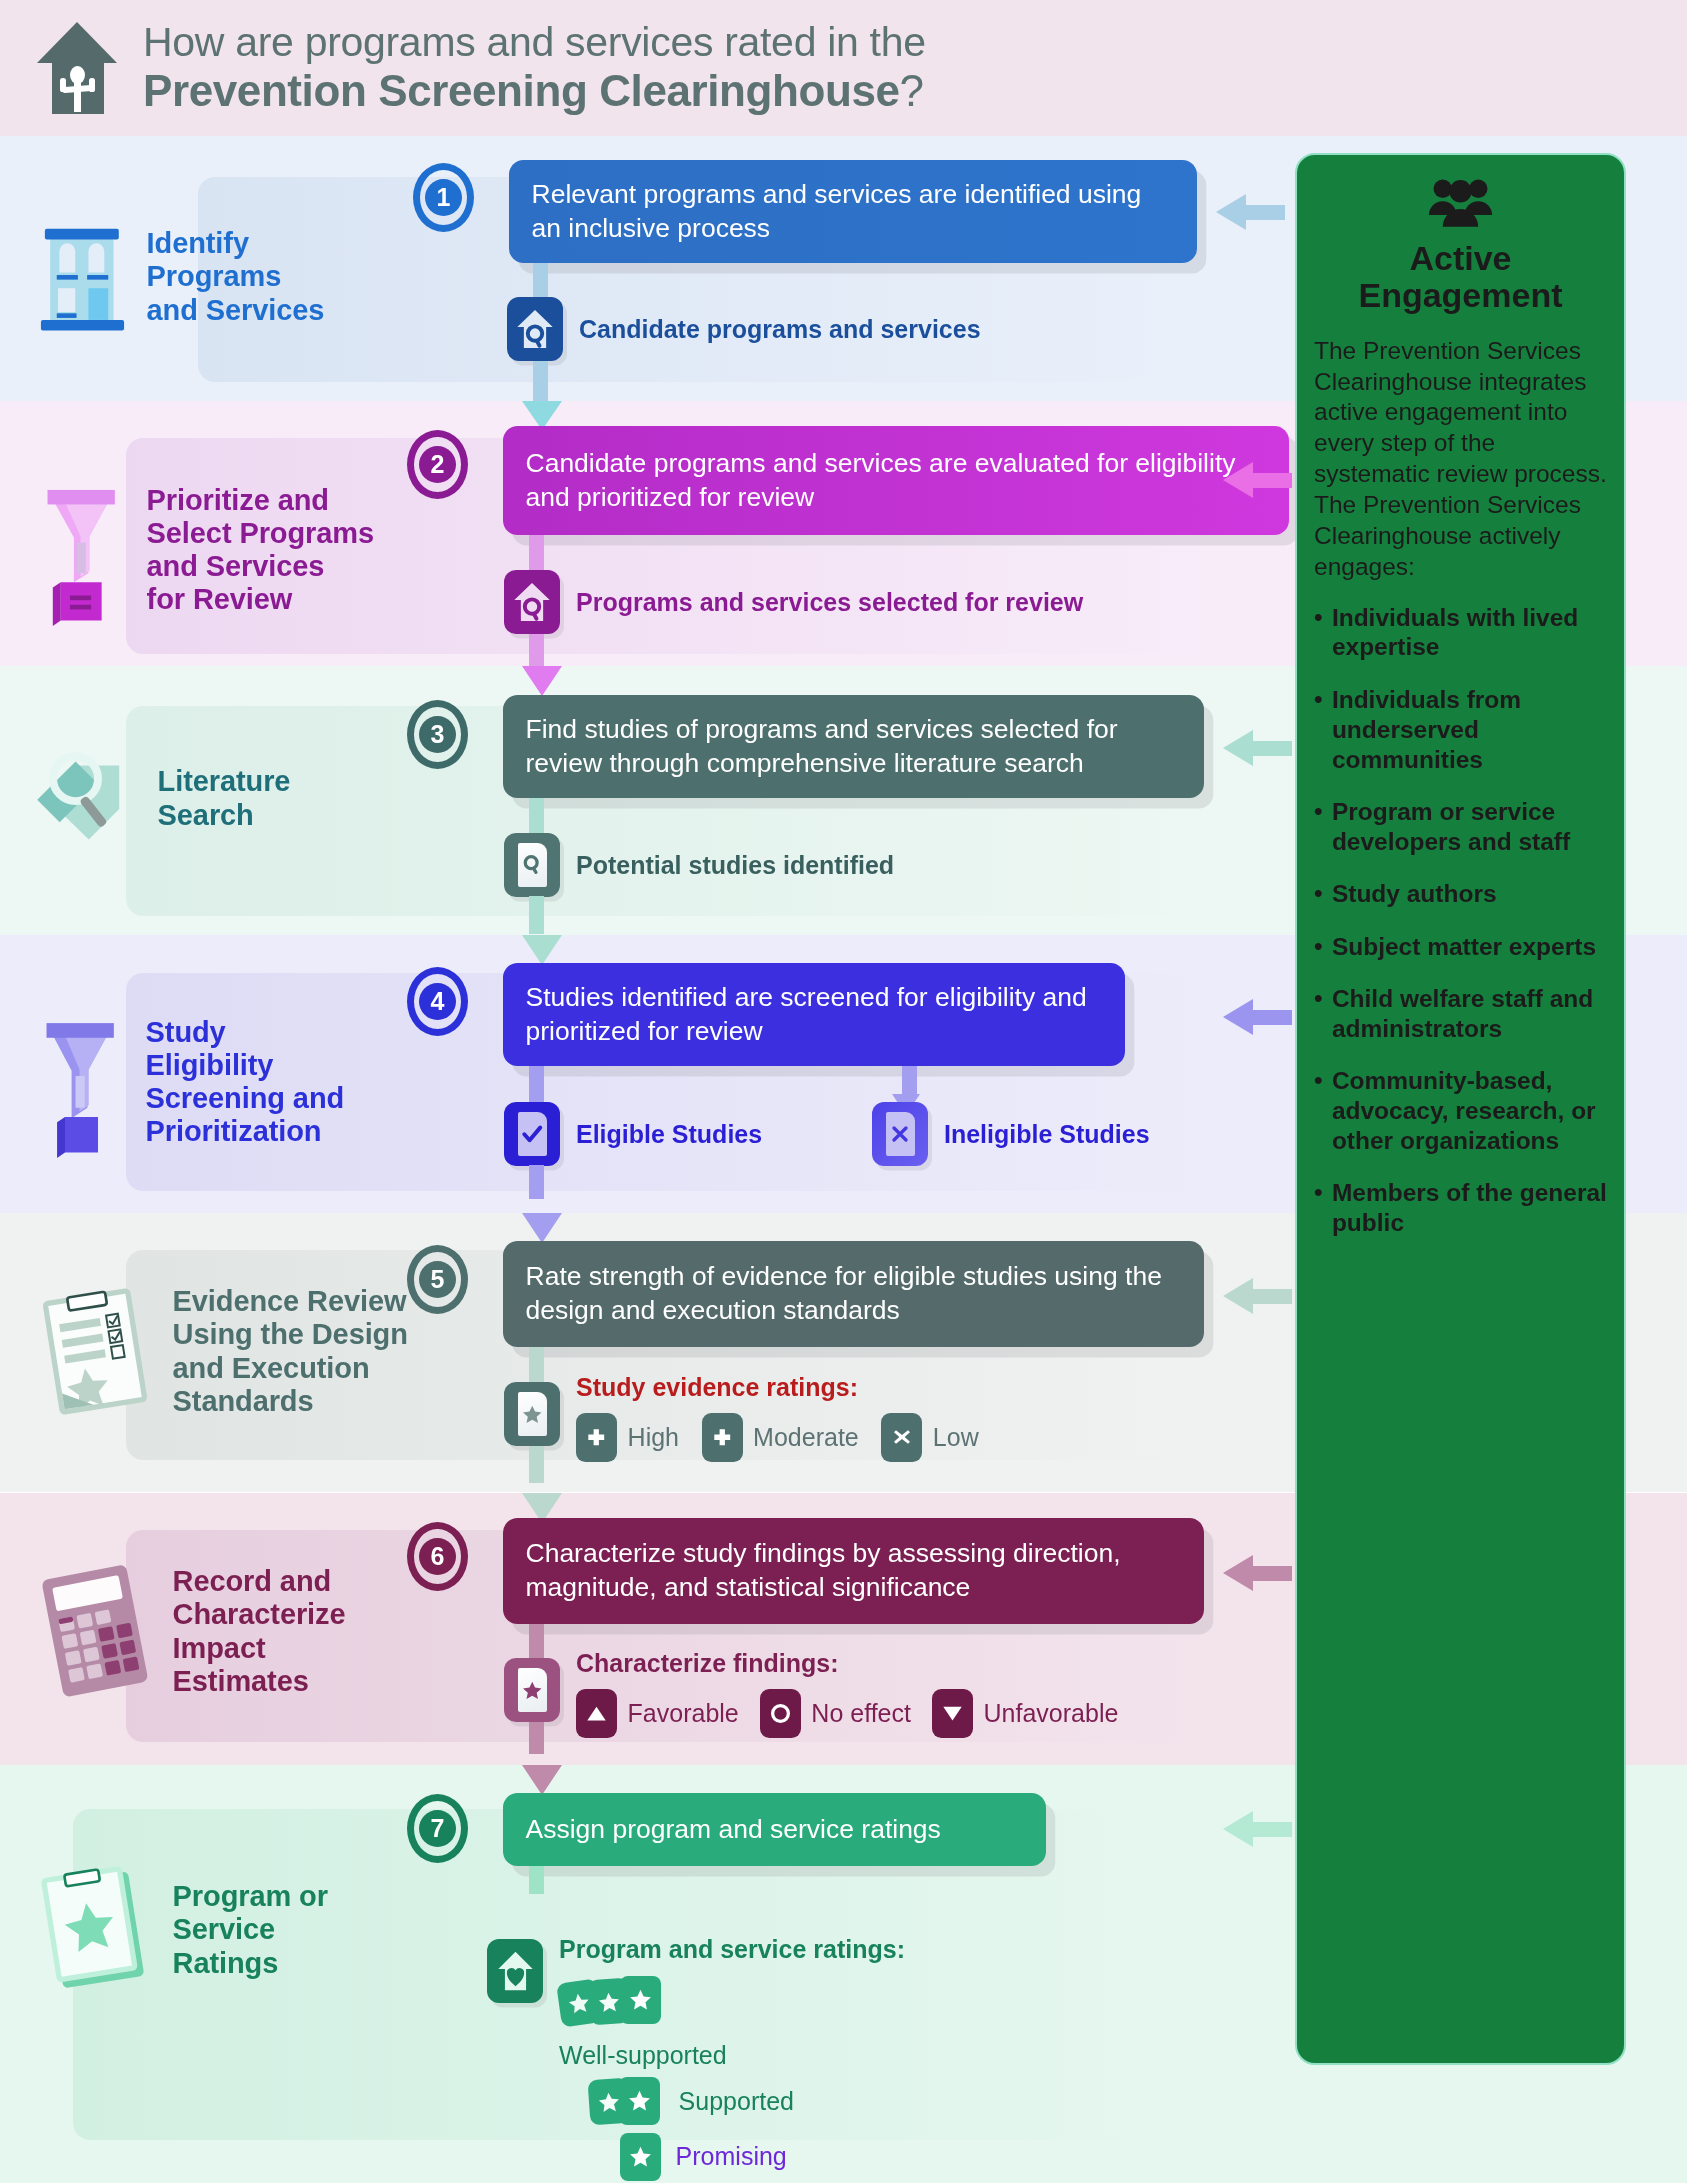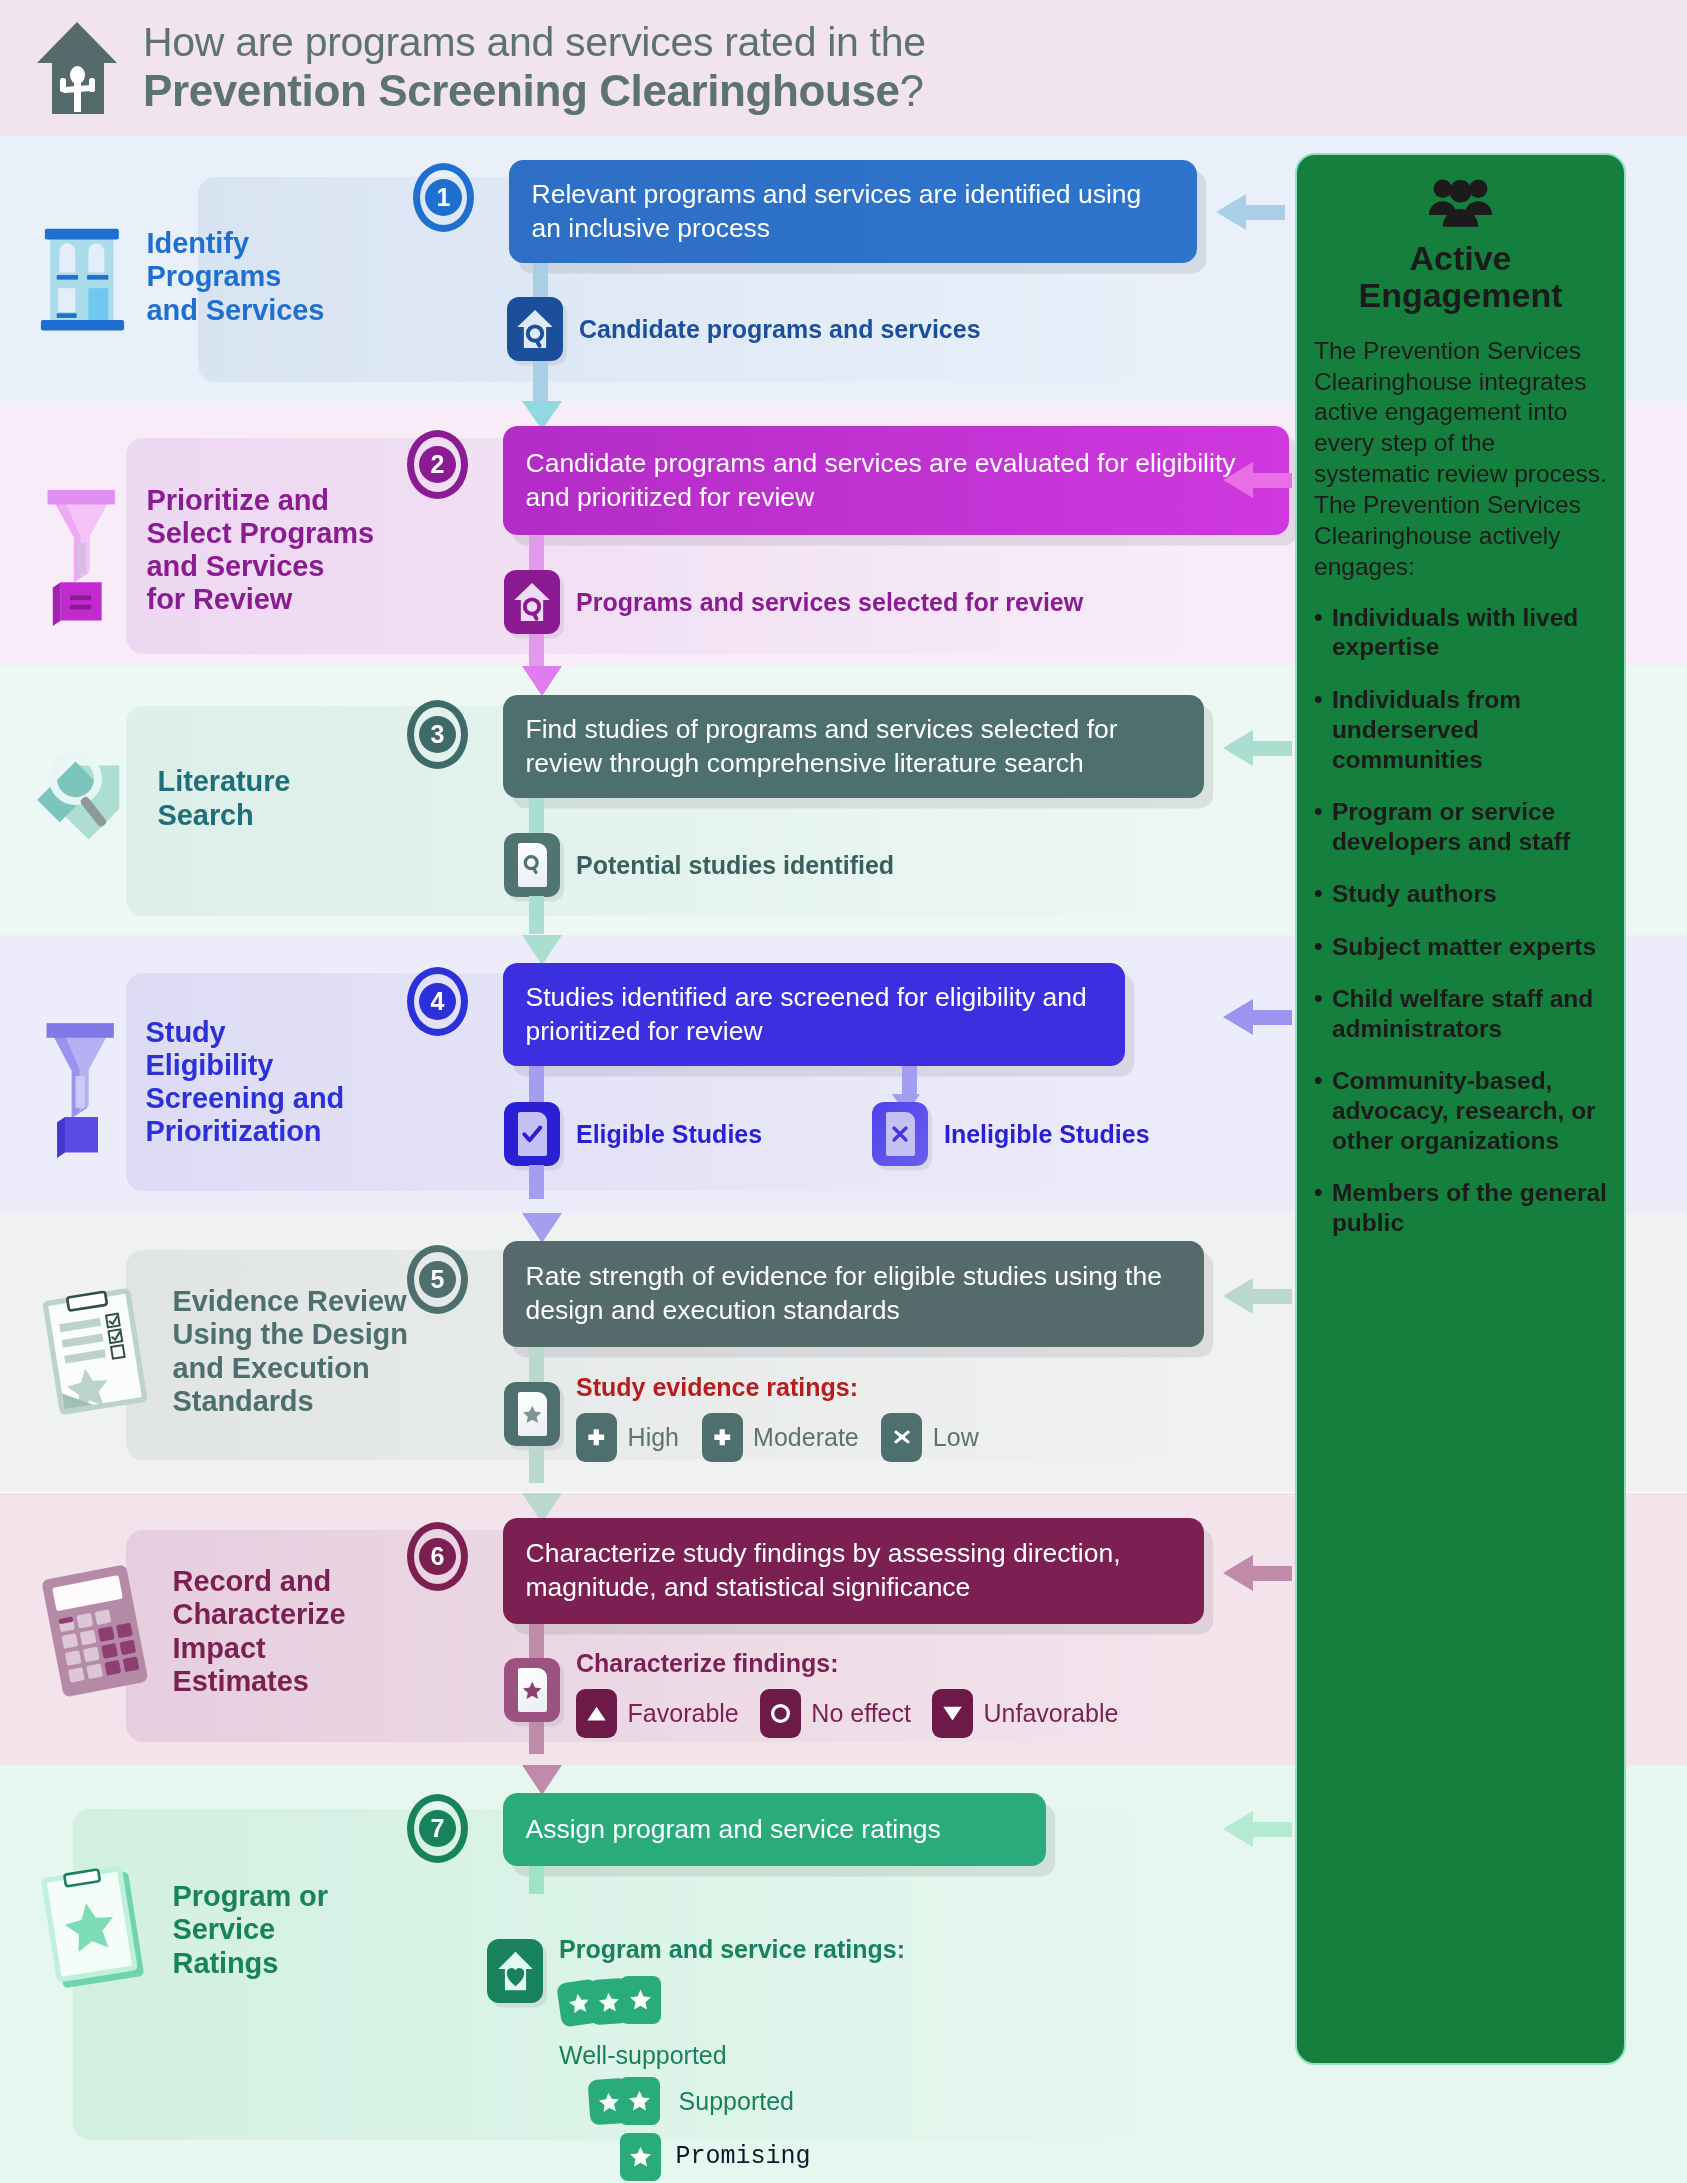--- a/index.html
+++ b/index.html
@@ -577,7 +577,7 @@
                 <path d="M18 4 l4.4 9.6 l10.6 1.2 l-7.8 7.2 l2.1 10.4 l-9.3 -5.4 l-9.3 5.4 l2.1 -10.4 l-7.8 -7.2 l10.6 -1.2z" fill="#ffffff"></path>
               </svg>
             </div>
-          <span class="legend-txt" style="color:#0f172a;font-family:Liberation Mono, monospace;">Promising</span>
+          <span class="legend-txt" style="color:#6d28d9;">Promising</span>
         </div>
 
       </div>

